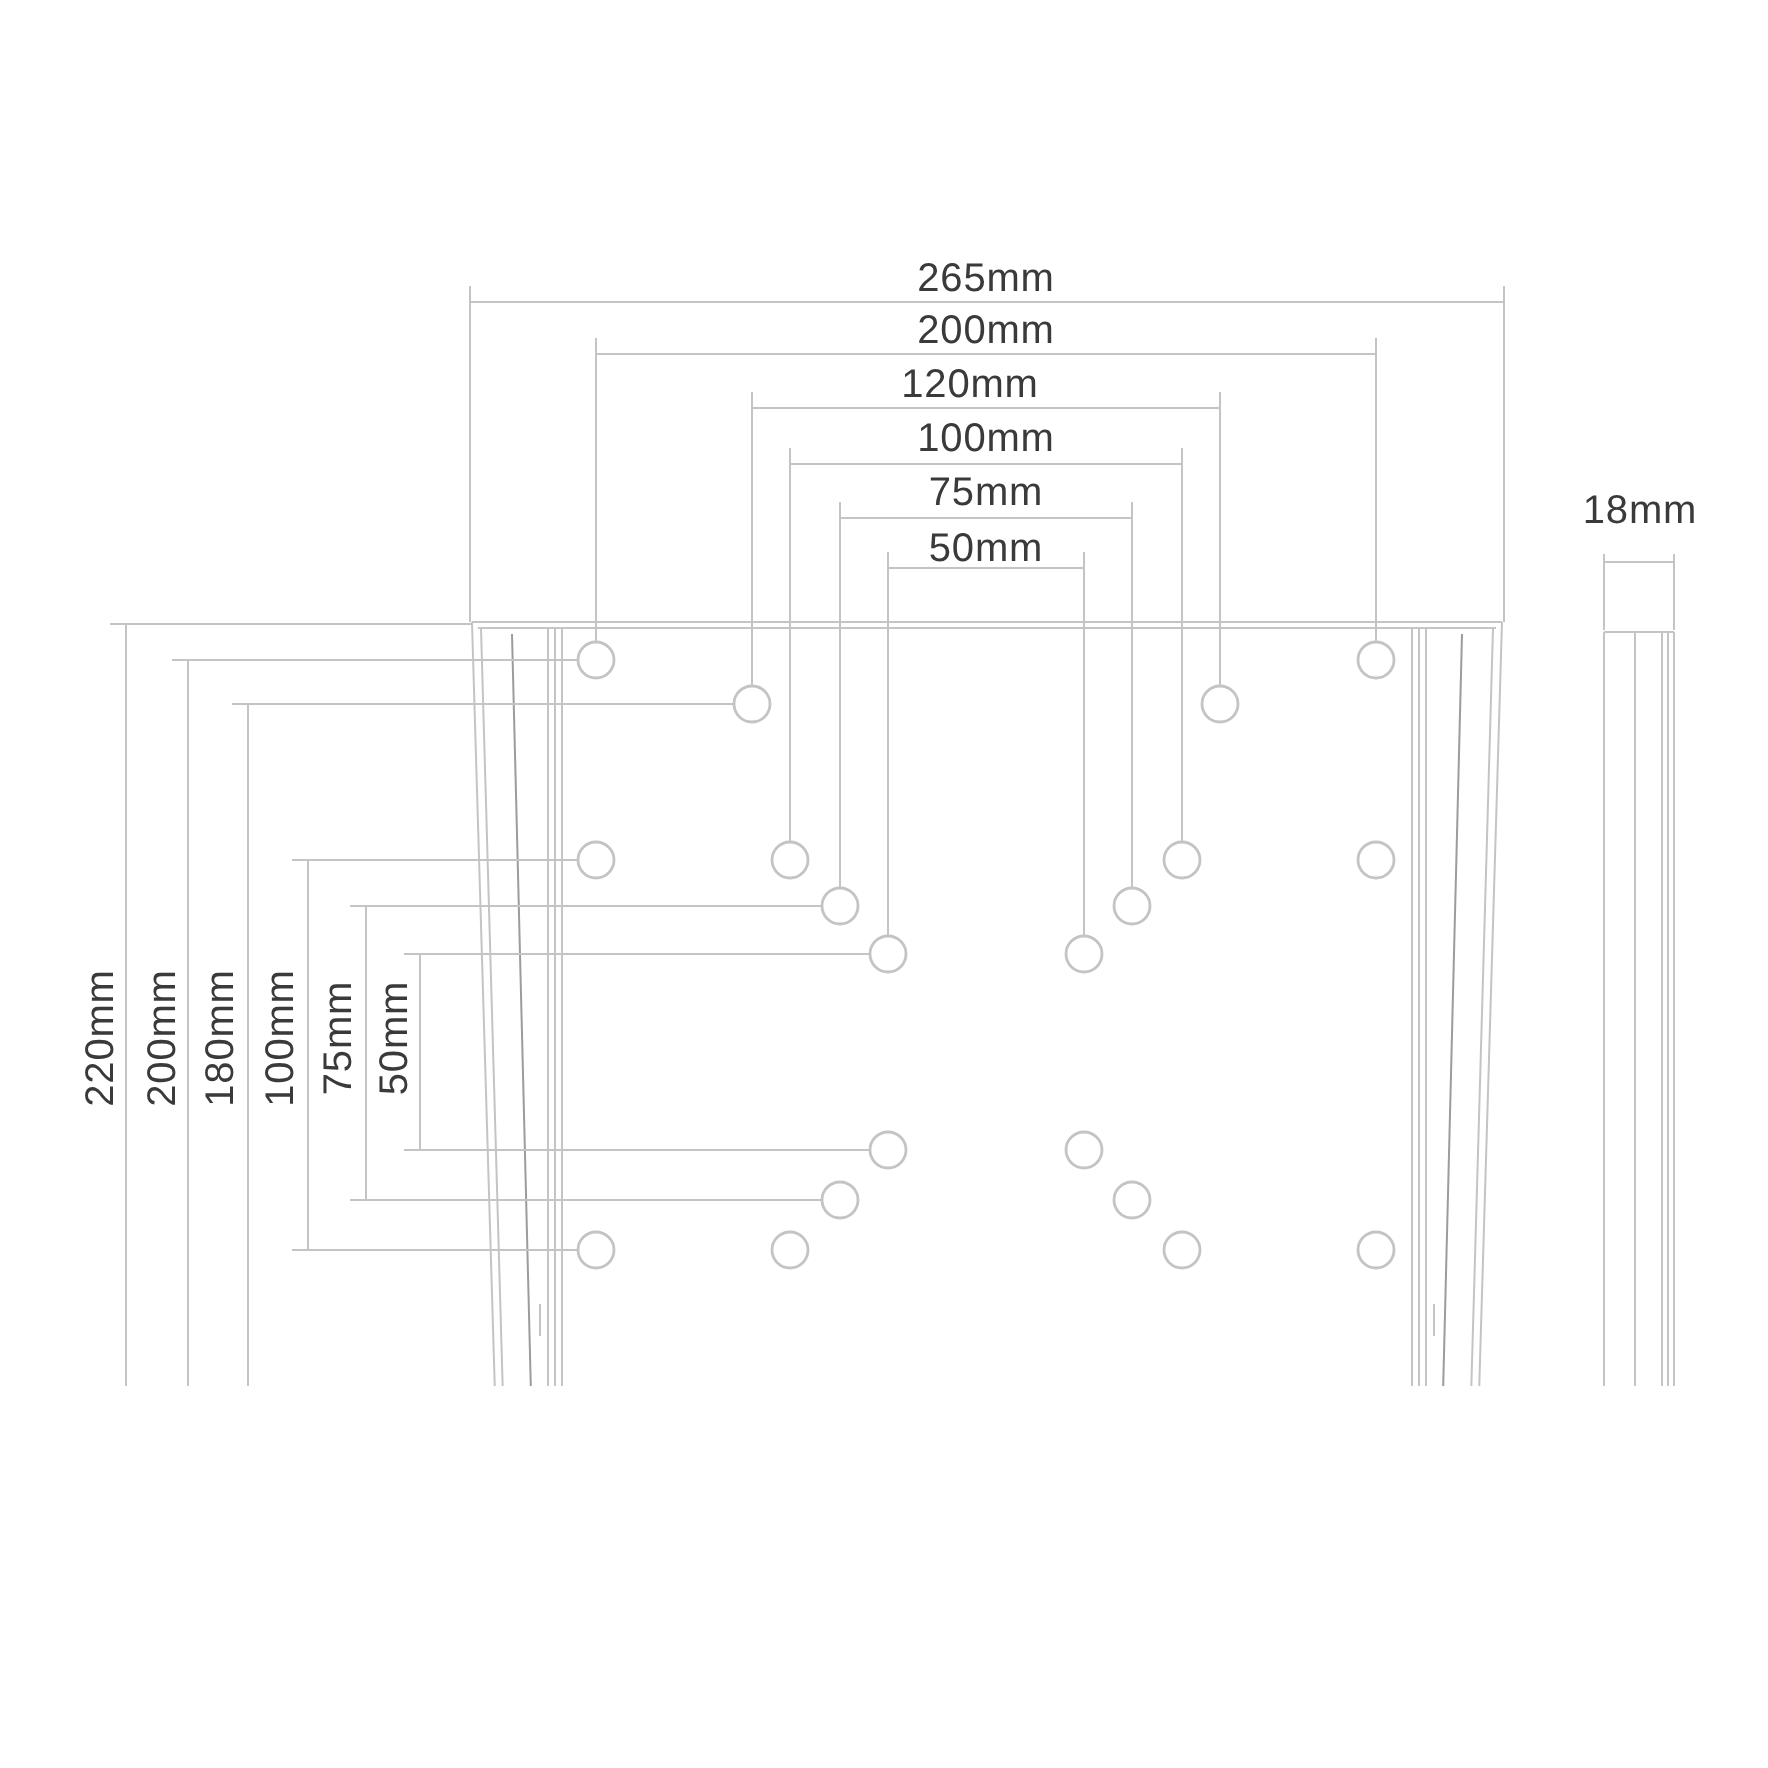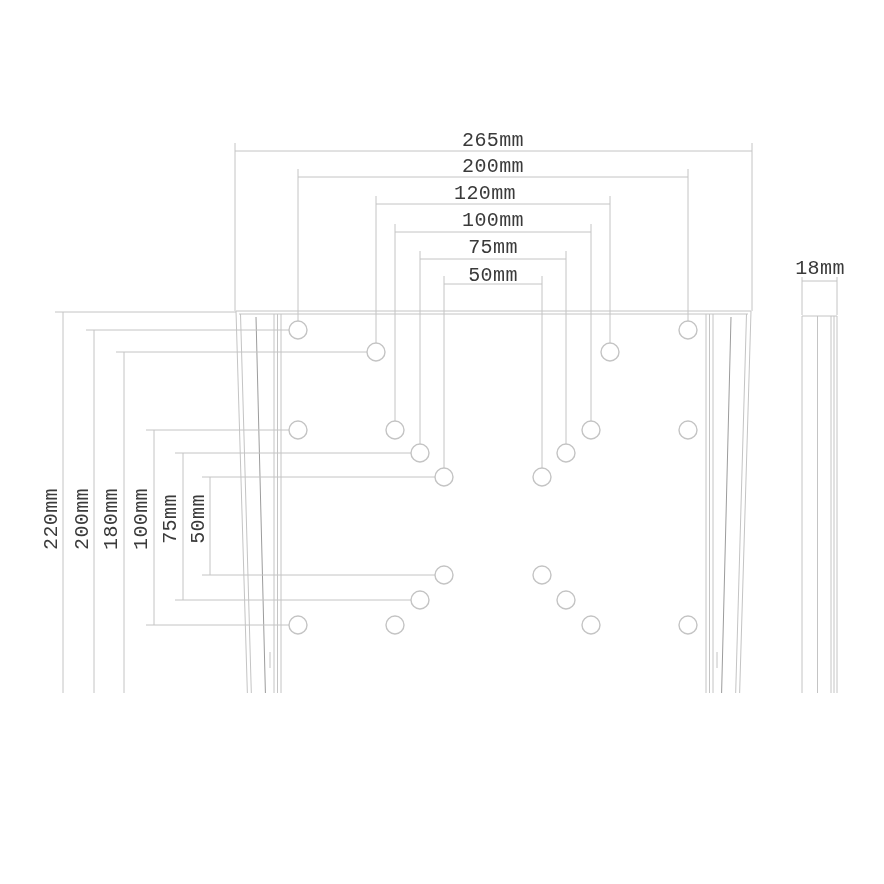--- a/index.html
+++ b/index.html
@@ -13,7 +13,7 @@
     position:relative;
     width:884px;height:693px;
     background:var(--bg);
-    font-family:Liberation Mono, monospace;
+    font-family:Liberation Sans, sans-serif;
     overflow:hidden;
   }
   svg{position:absolute;left:0;top:0;}

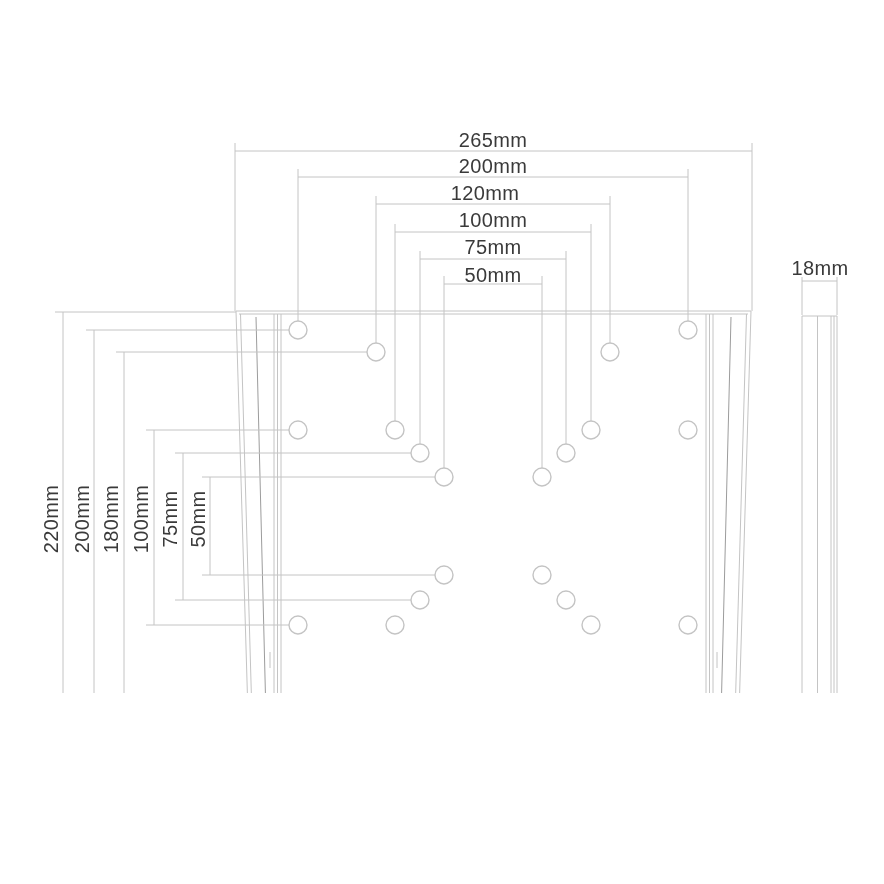--- a/index.html
+++ b/index.html
@@ -194,7 +194,7 @@
   <div class="dim-label vertical" style="left:170px;top:519px;">75mm</div>
   <div class="dim-label vertical" style="left:198px;top:519px;">50mm</div>
 
-  <div class="dim-label" style="left:820px;top:268px;">18mm</div>
+  <div class="dim-label" style="left:820px;top:256px;">18mm</div>
 
 </div>
 

